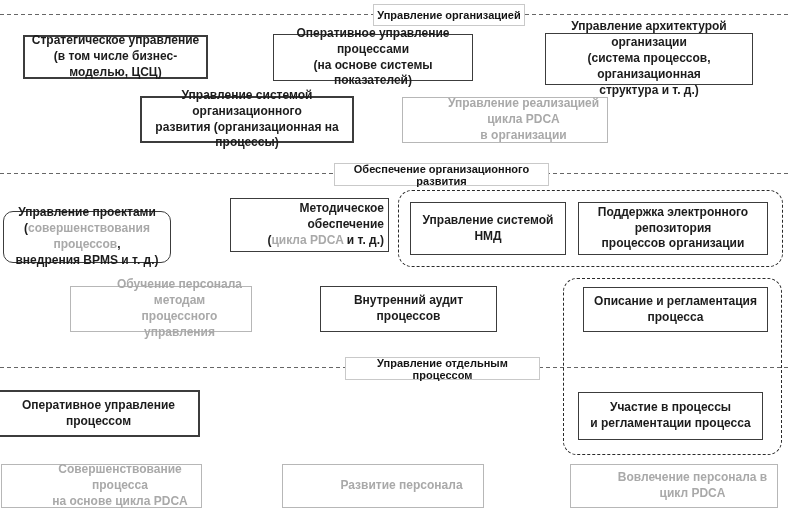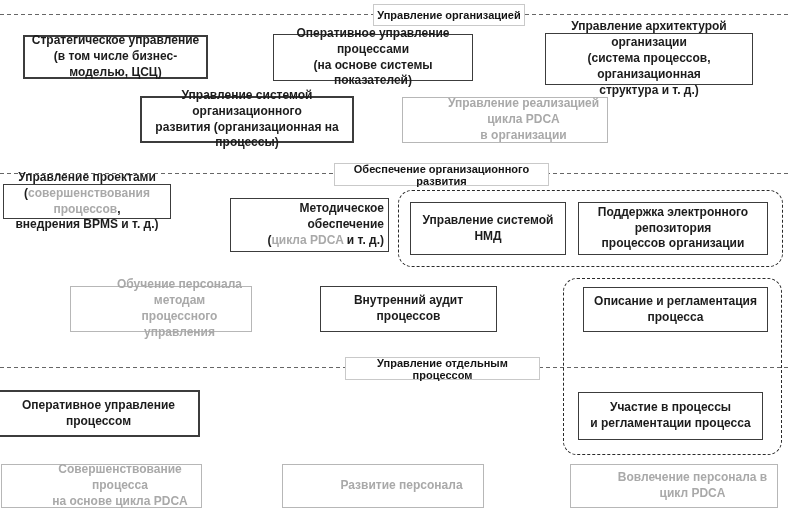--- a/index.html
+++ b/index.html
@@ -83,7 +83,7 @@
     </div>
   </div>
 
-  <div class="box dark" style="left:3px;top:184px;width:168px;height:35px;">
+  <div class="box dark" style="left:3px;top:211px;width:168px;height:52px;border-radius:10px;">
     <div>
       <div>Управление проектами</div>
       <div>

